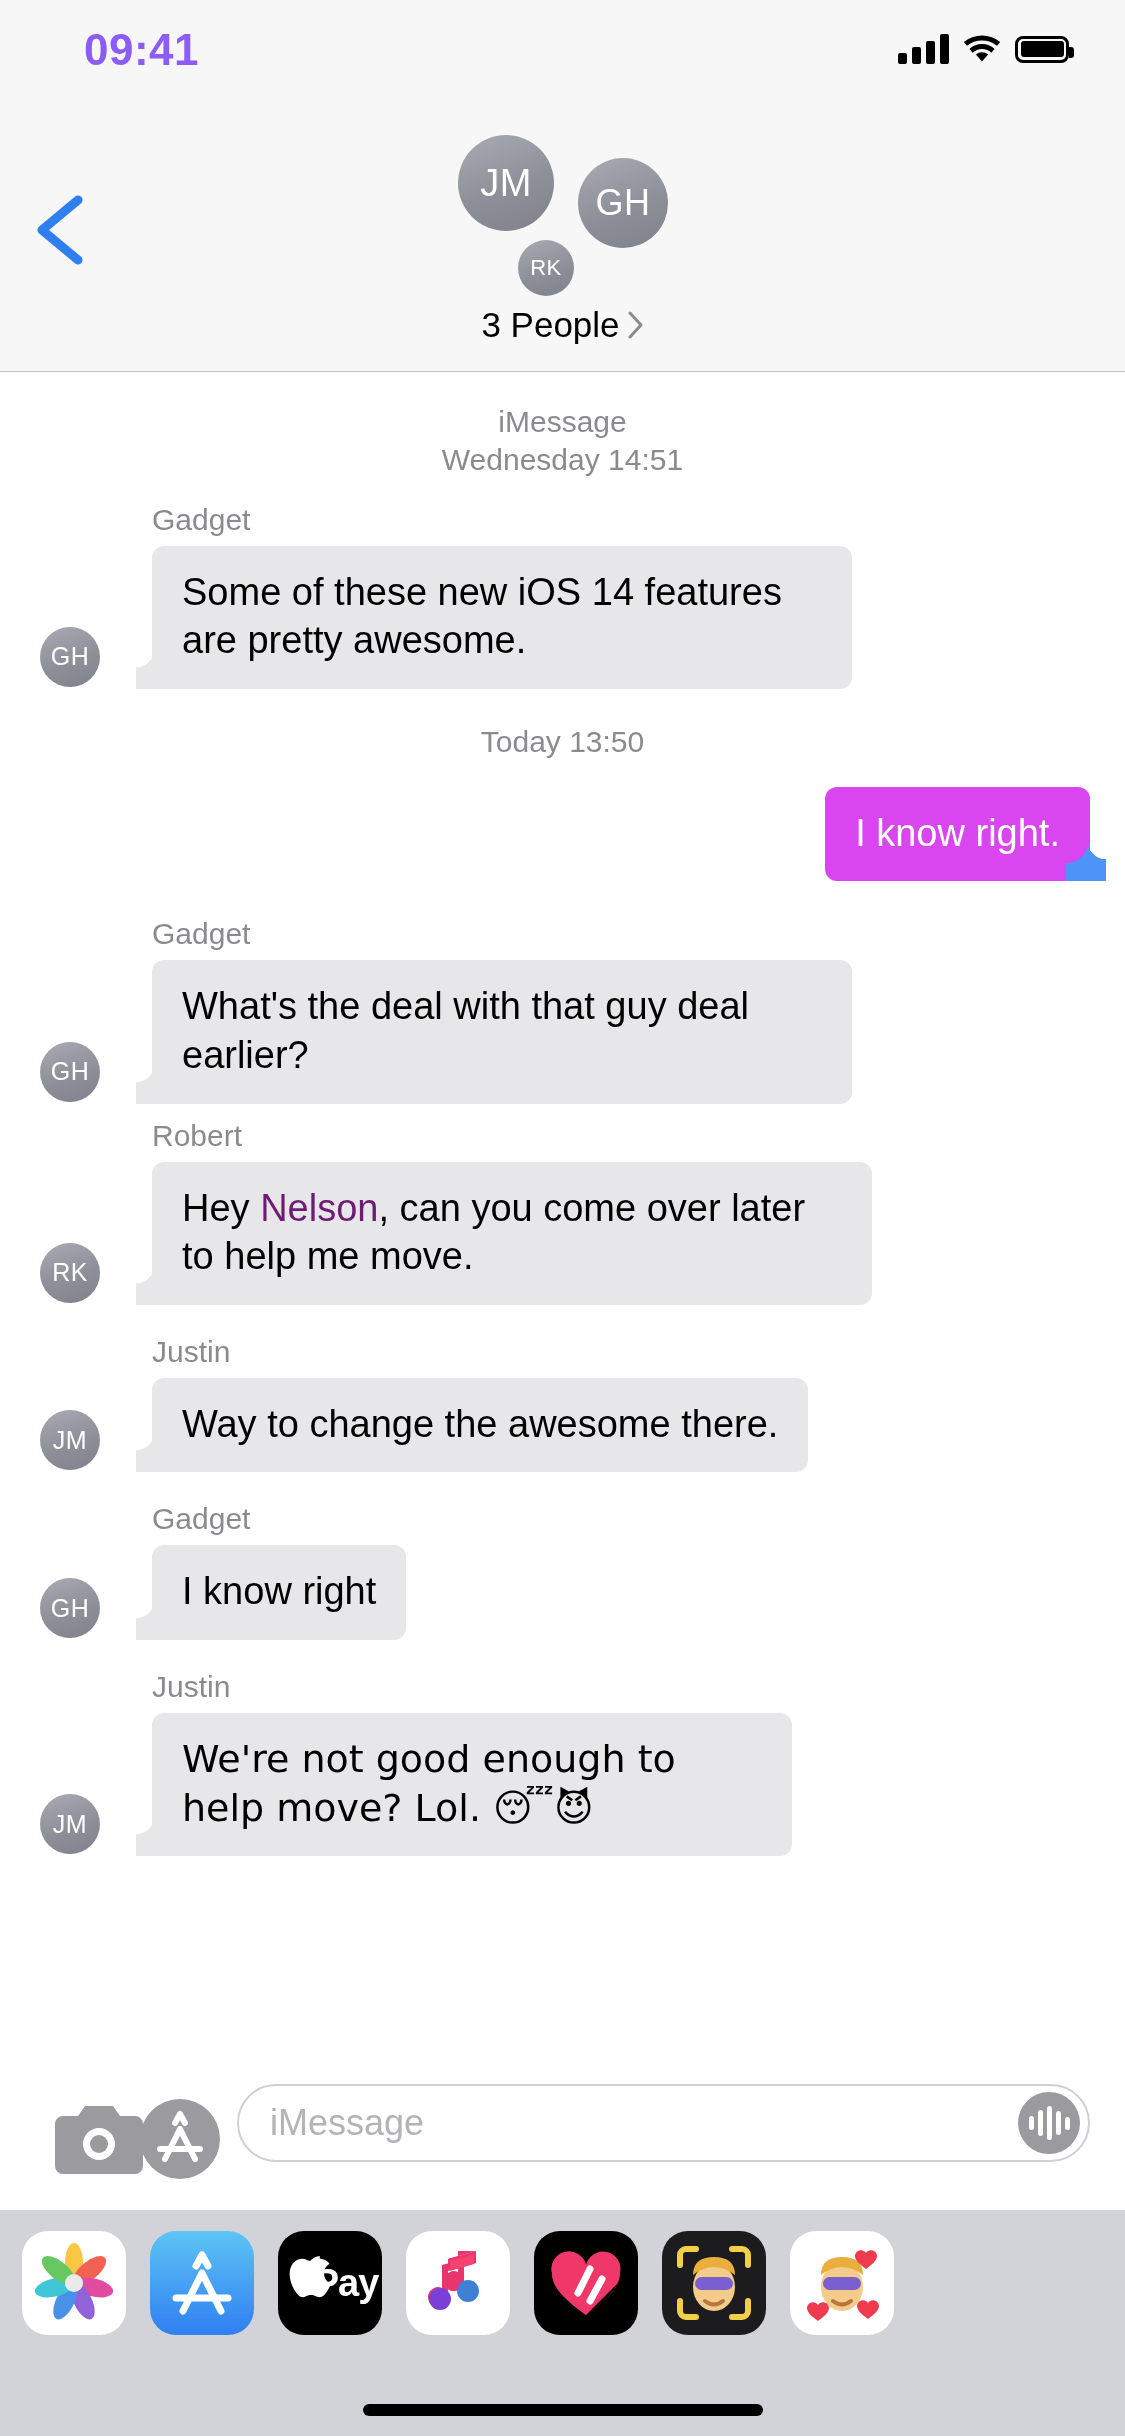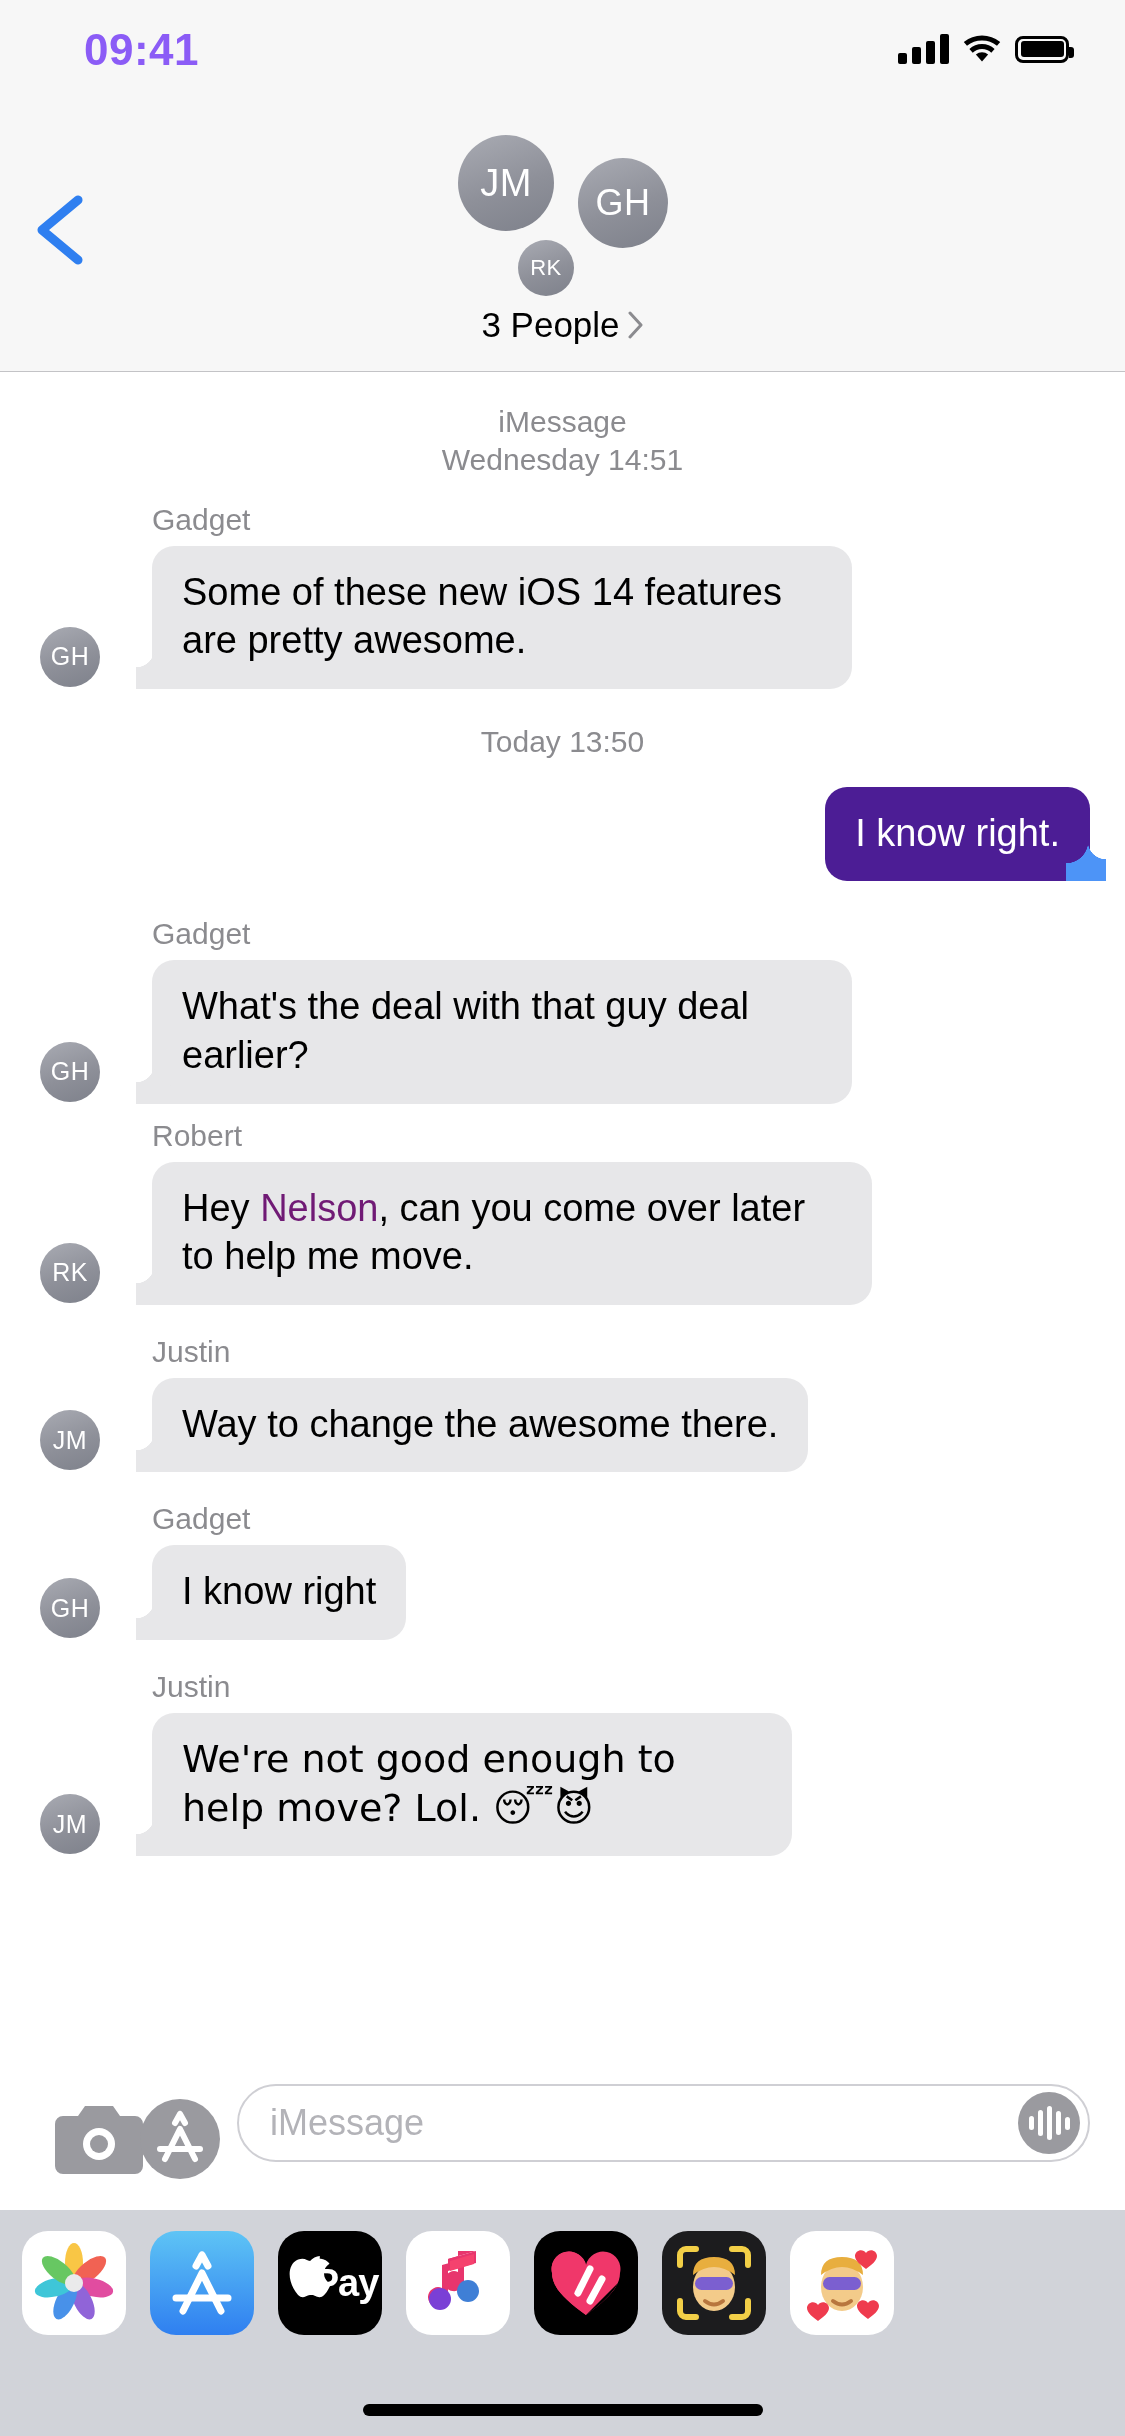--- a/index.html
+++ b/index.html
@@ -102,7 +102,7 @@
     position: relative;
     font-size: 38px; line-height: 1.28;
     padding: 22px 30px 24px 30px;
-    border-radius: 22px;
+    border-radius: 12px;
     max-width: 700px;
     word-wrap: break-word;
   }

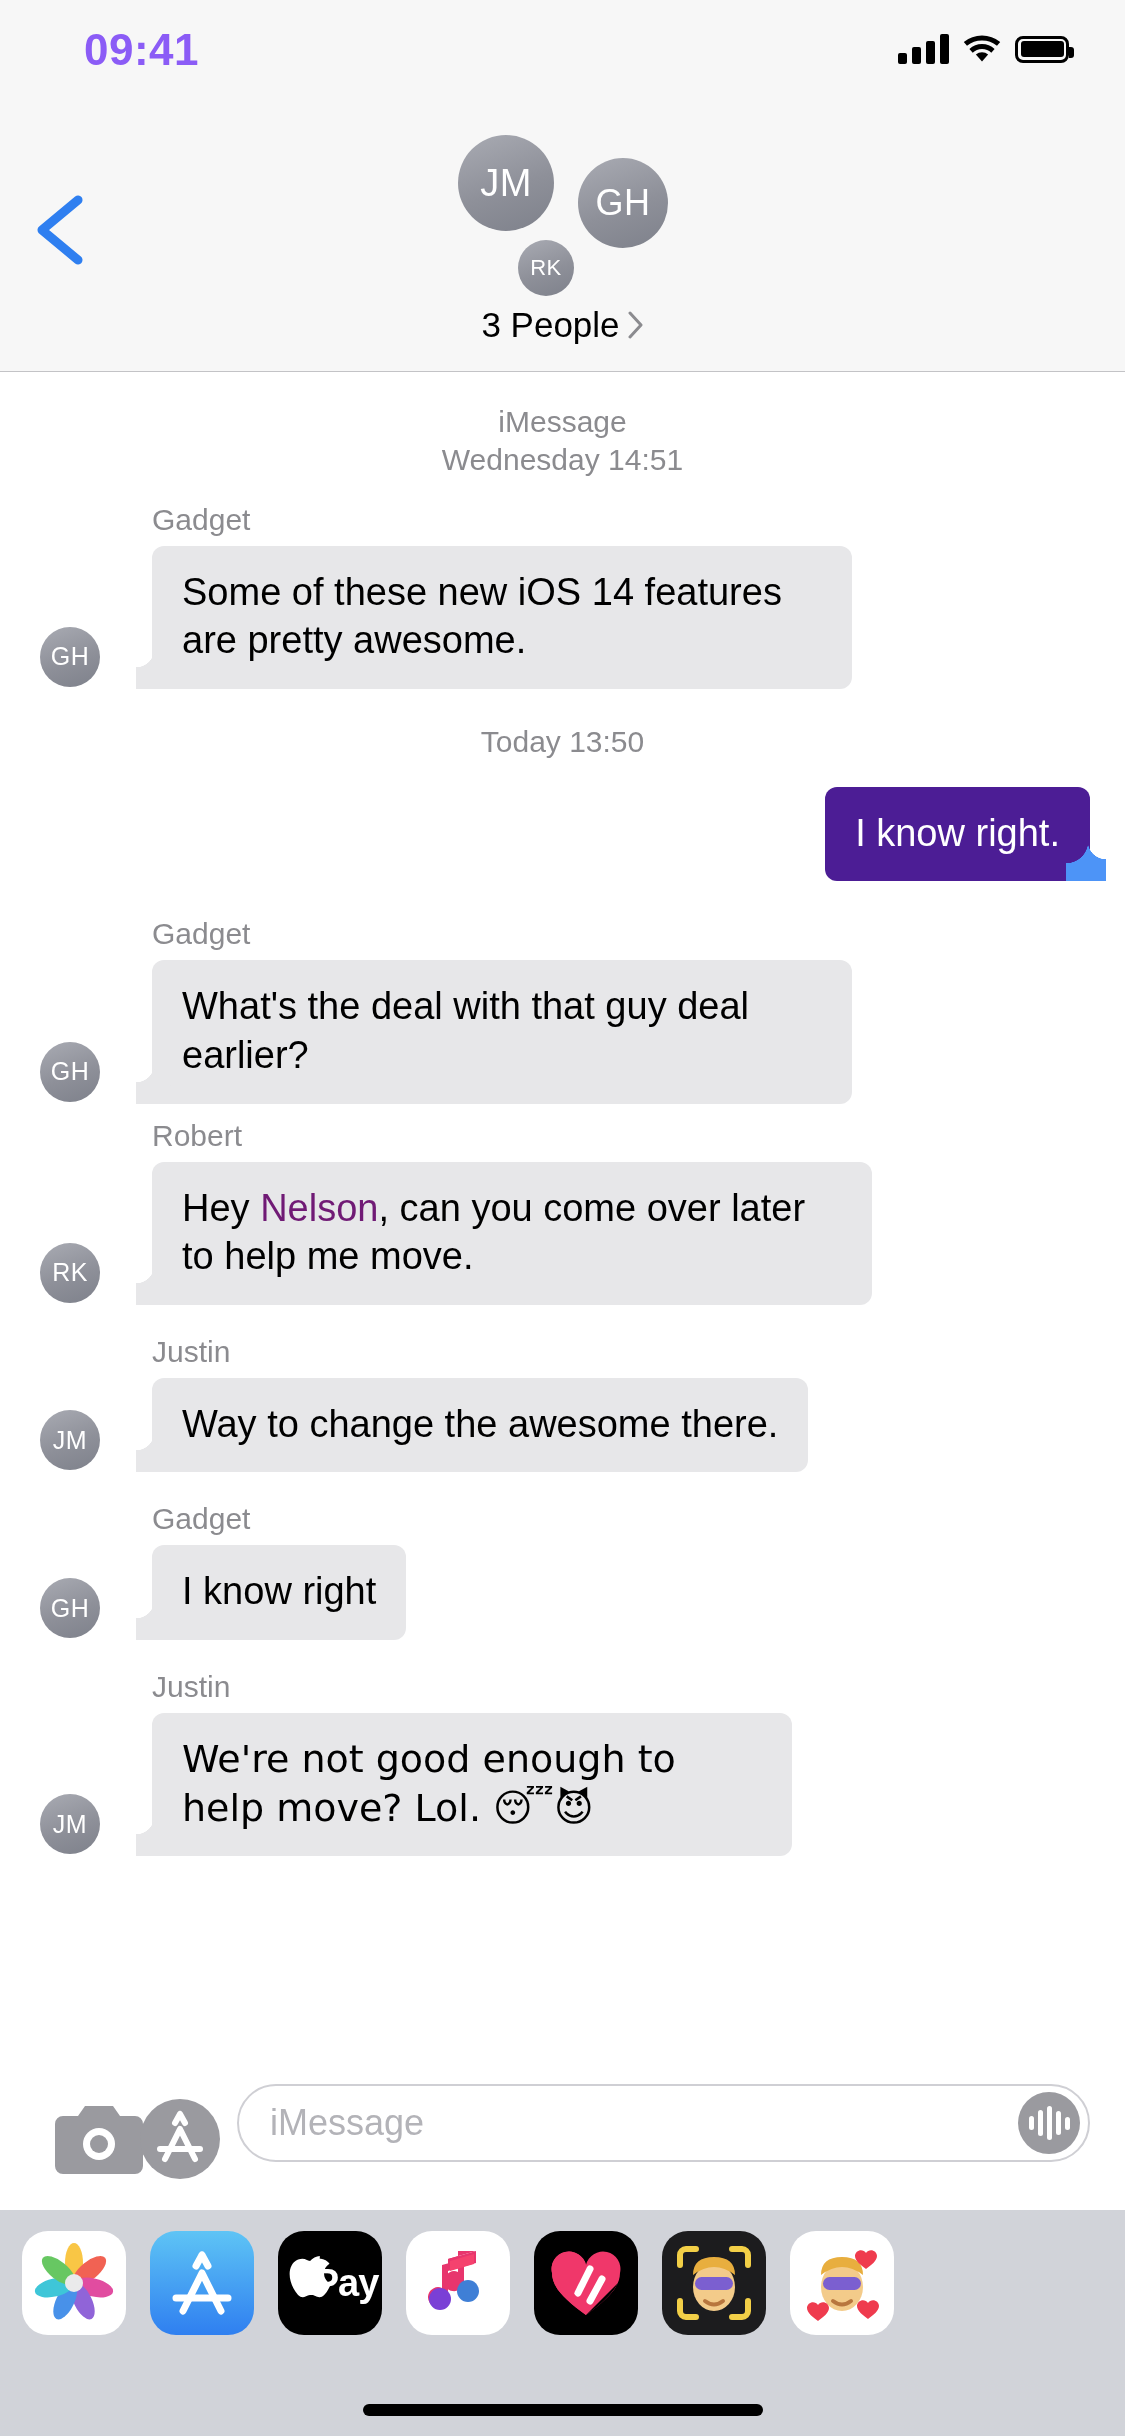--- a/index.html
+++ b/index.html
@@ -112,7 +112,7 @@
   }
   .bubble.out {
     margin-right: 35px;
-    background: #4c1d95; color: #fff;
+    background: #d946ef; color: #fff;
   }
   
   .bubble.in::before {

